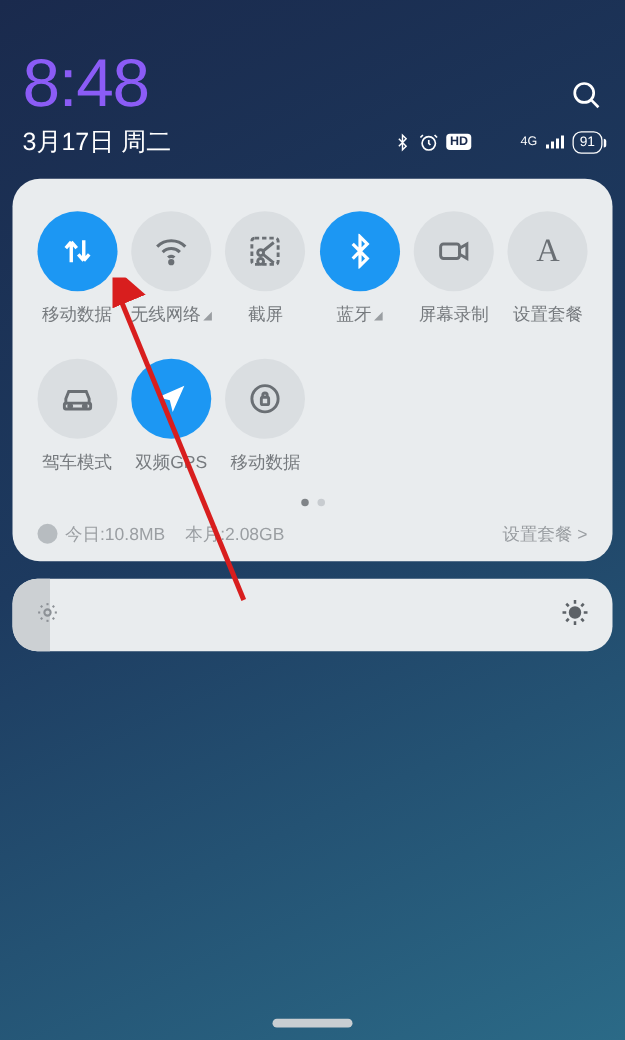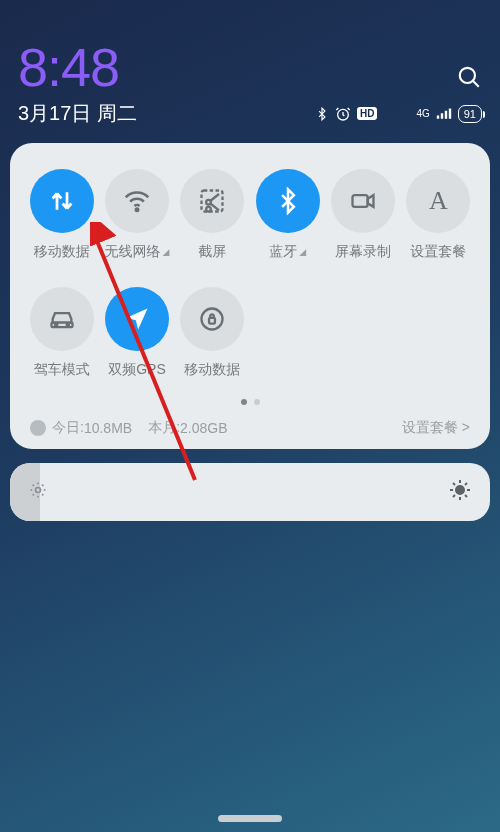--- a/index.html
+++ b/index.html
@@ -55,7 +55,7 @@
     .dot.a { background:#808488; }
     .dot.i { background:#c8ccd0; }
     .usage-row {
-      display:flex; align-items:center; font-size:14px; color:#9a9ea2;
+      display:flex; align-items:flex-start; font-size:14px; color:#9a9ea2;
       padding:4px 6px 2px 6px;
     }
     .usage-icon { width:16px; height:16px; background:#b7bcc0; border-radius:50%; display:inline-block; margin-right:6px; }

